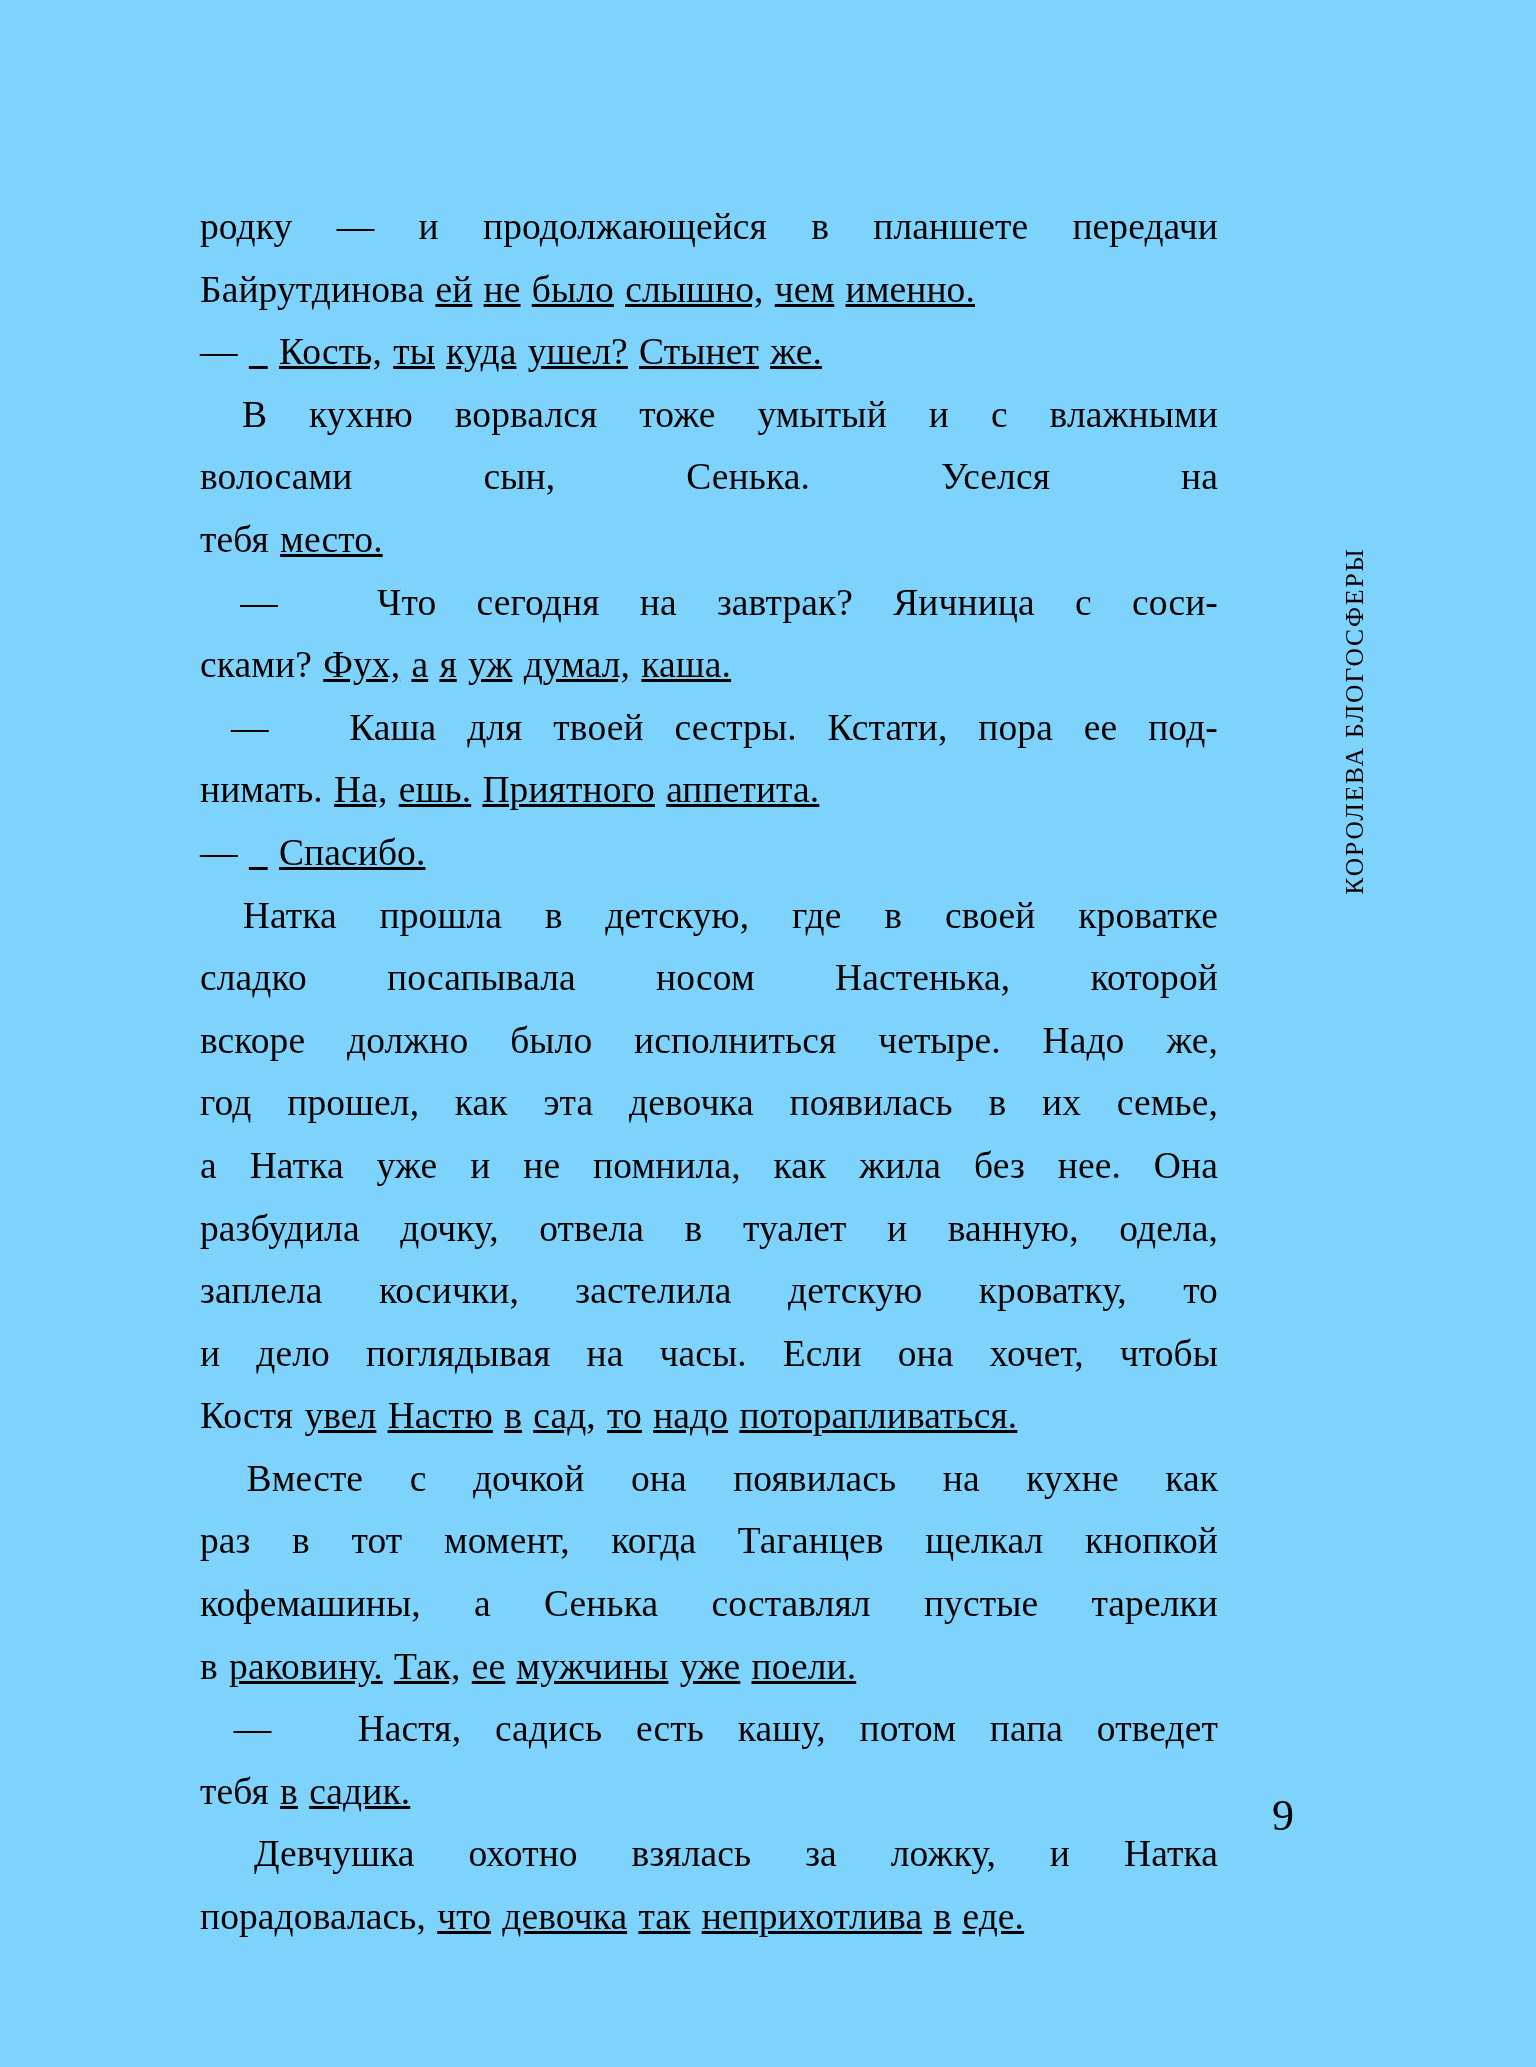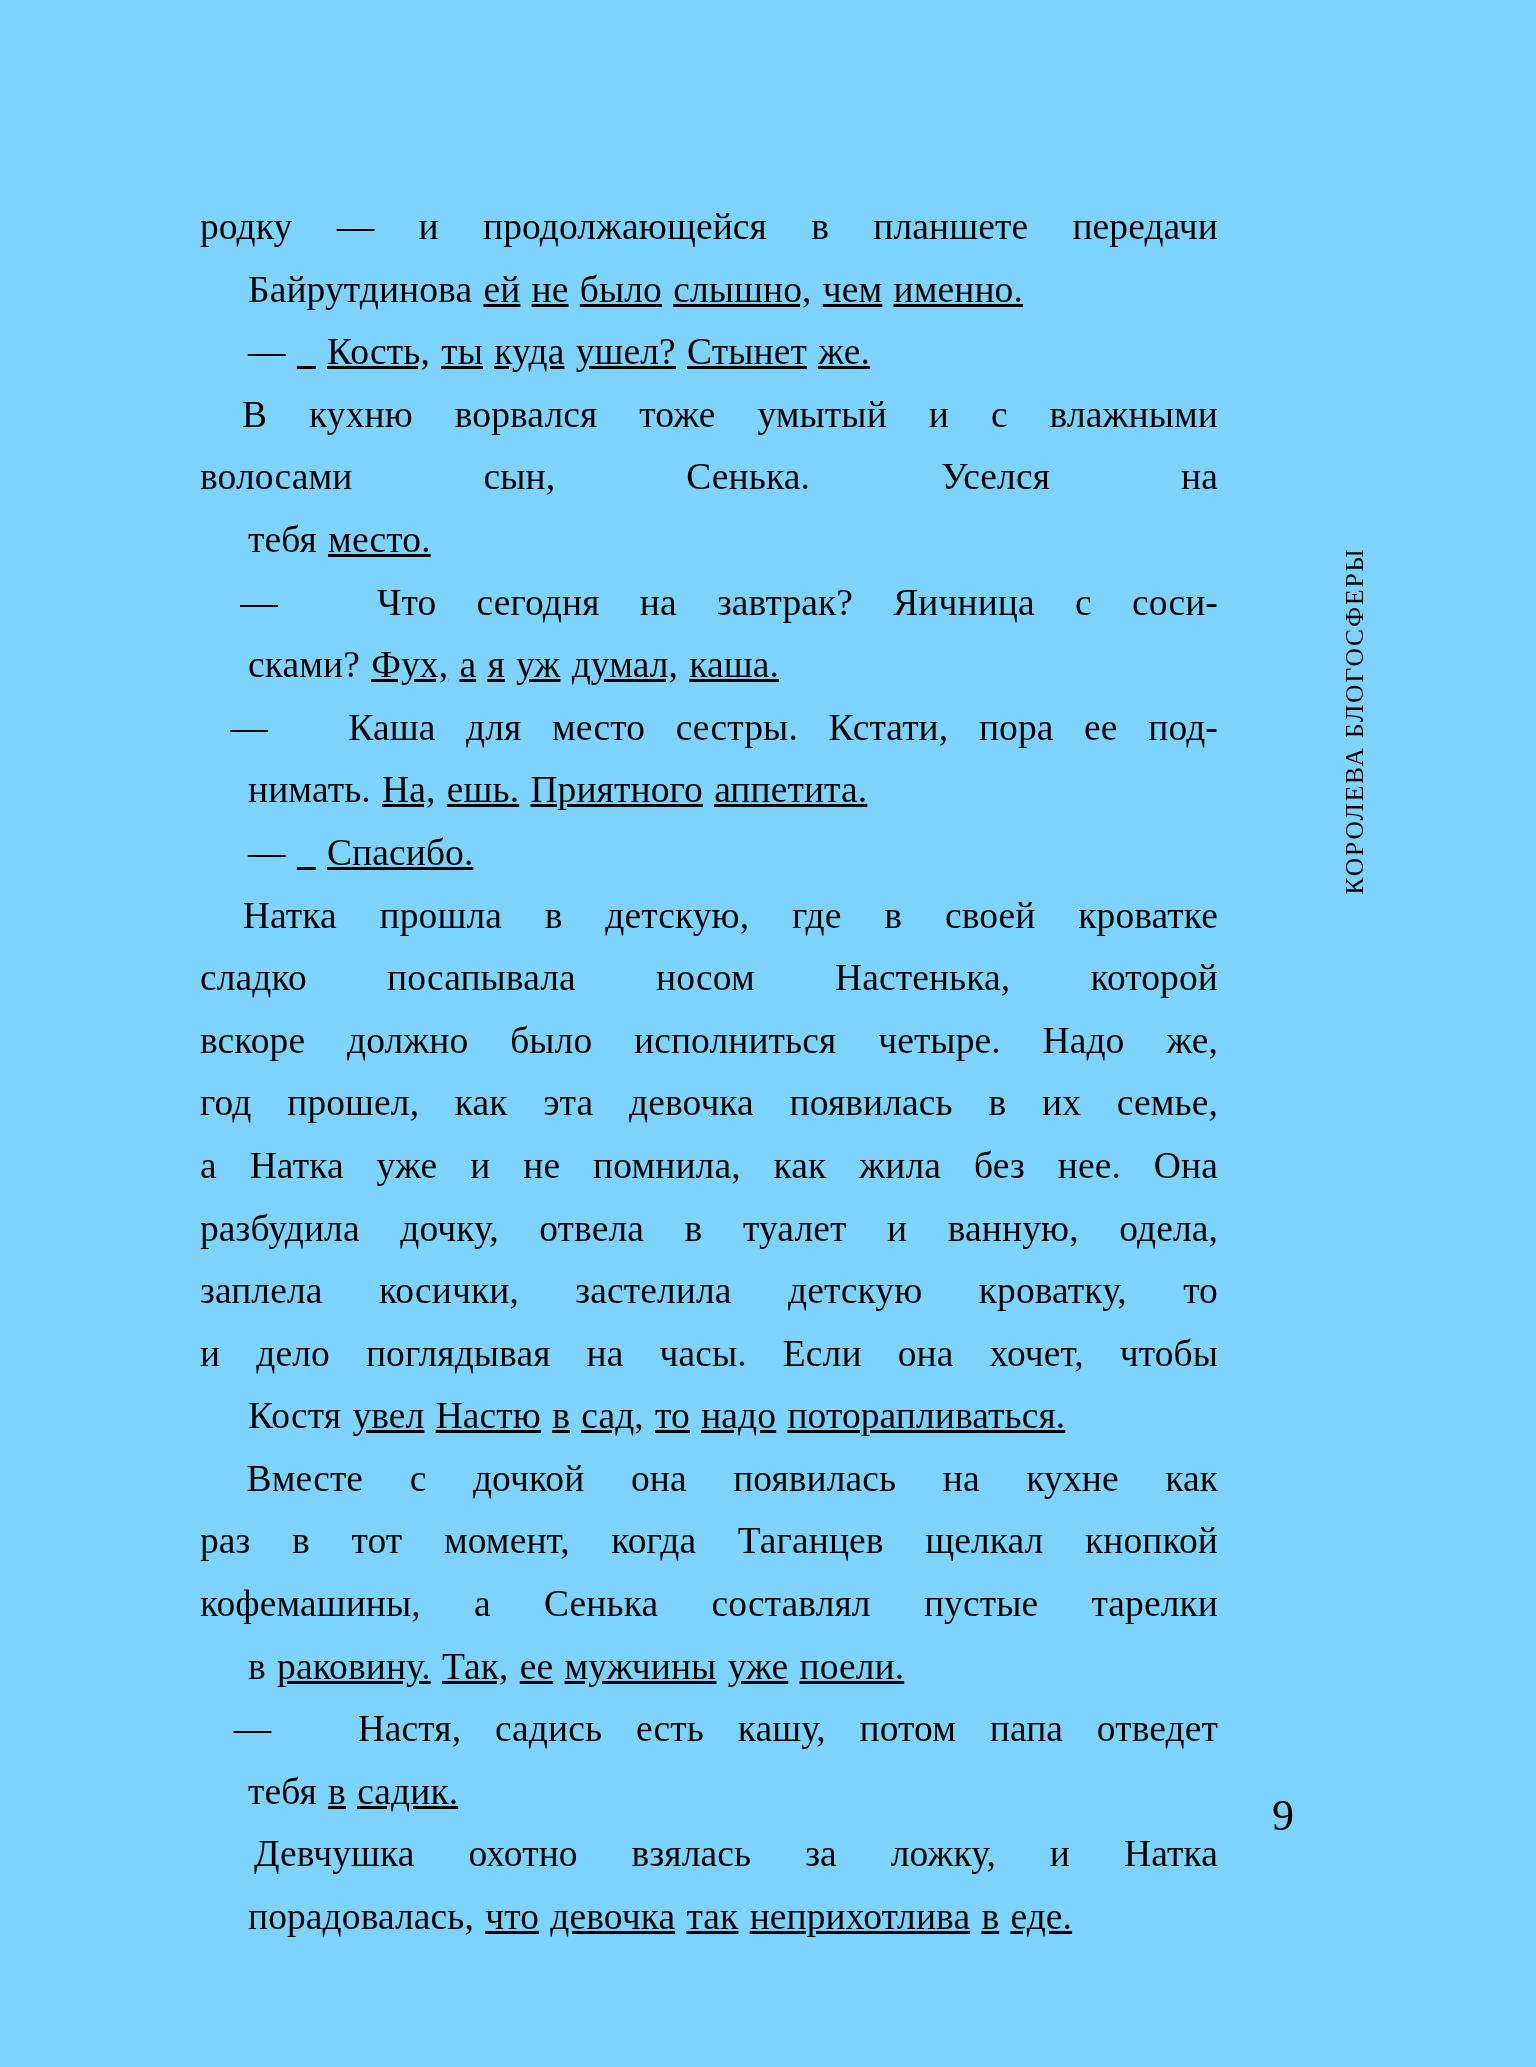--- a/index.html
+++ b/index.html
@@ -54,7 +54,6 @@
   
   .line.last {
     justify-content: flex-start;
-    margin-left: 48px;
   }
   .line.last .w + .w {
     margin-left: 0;

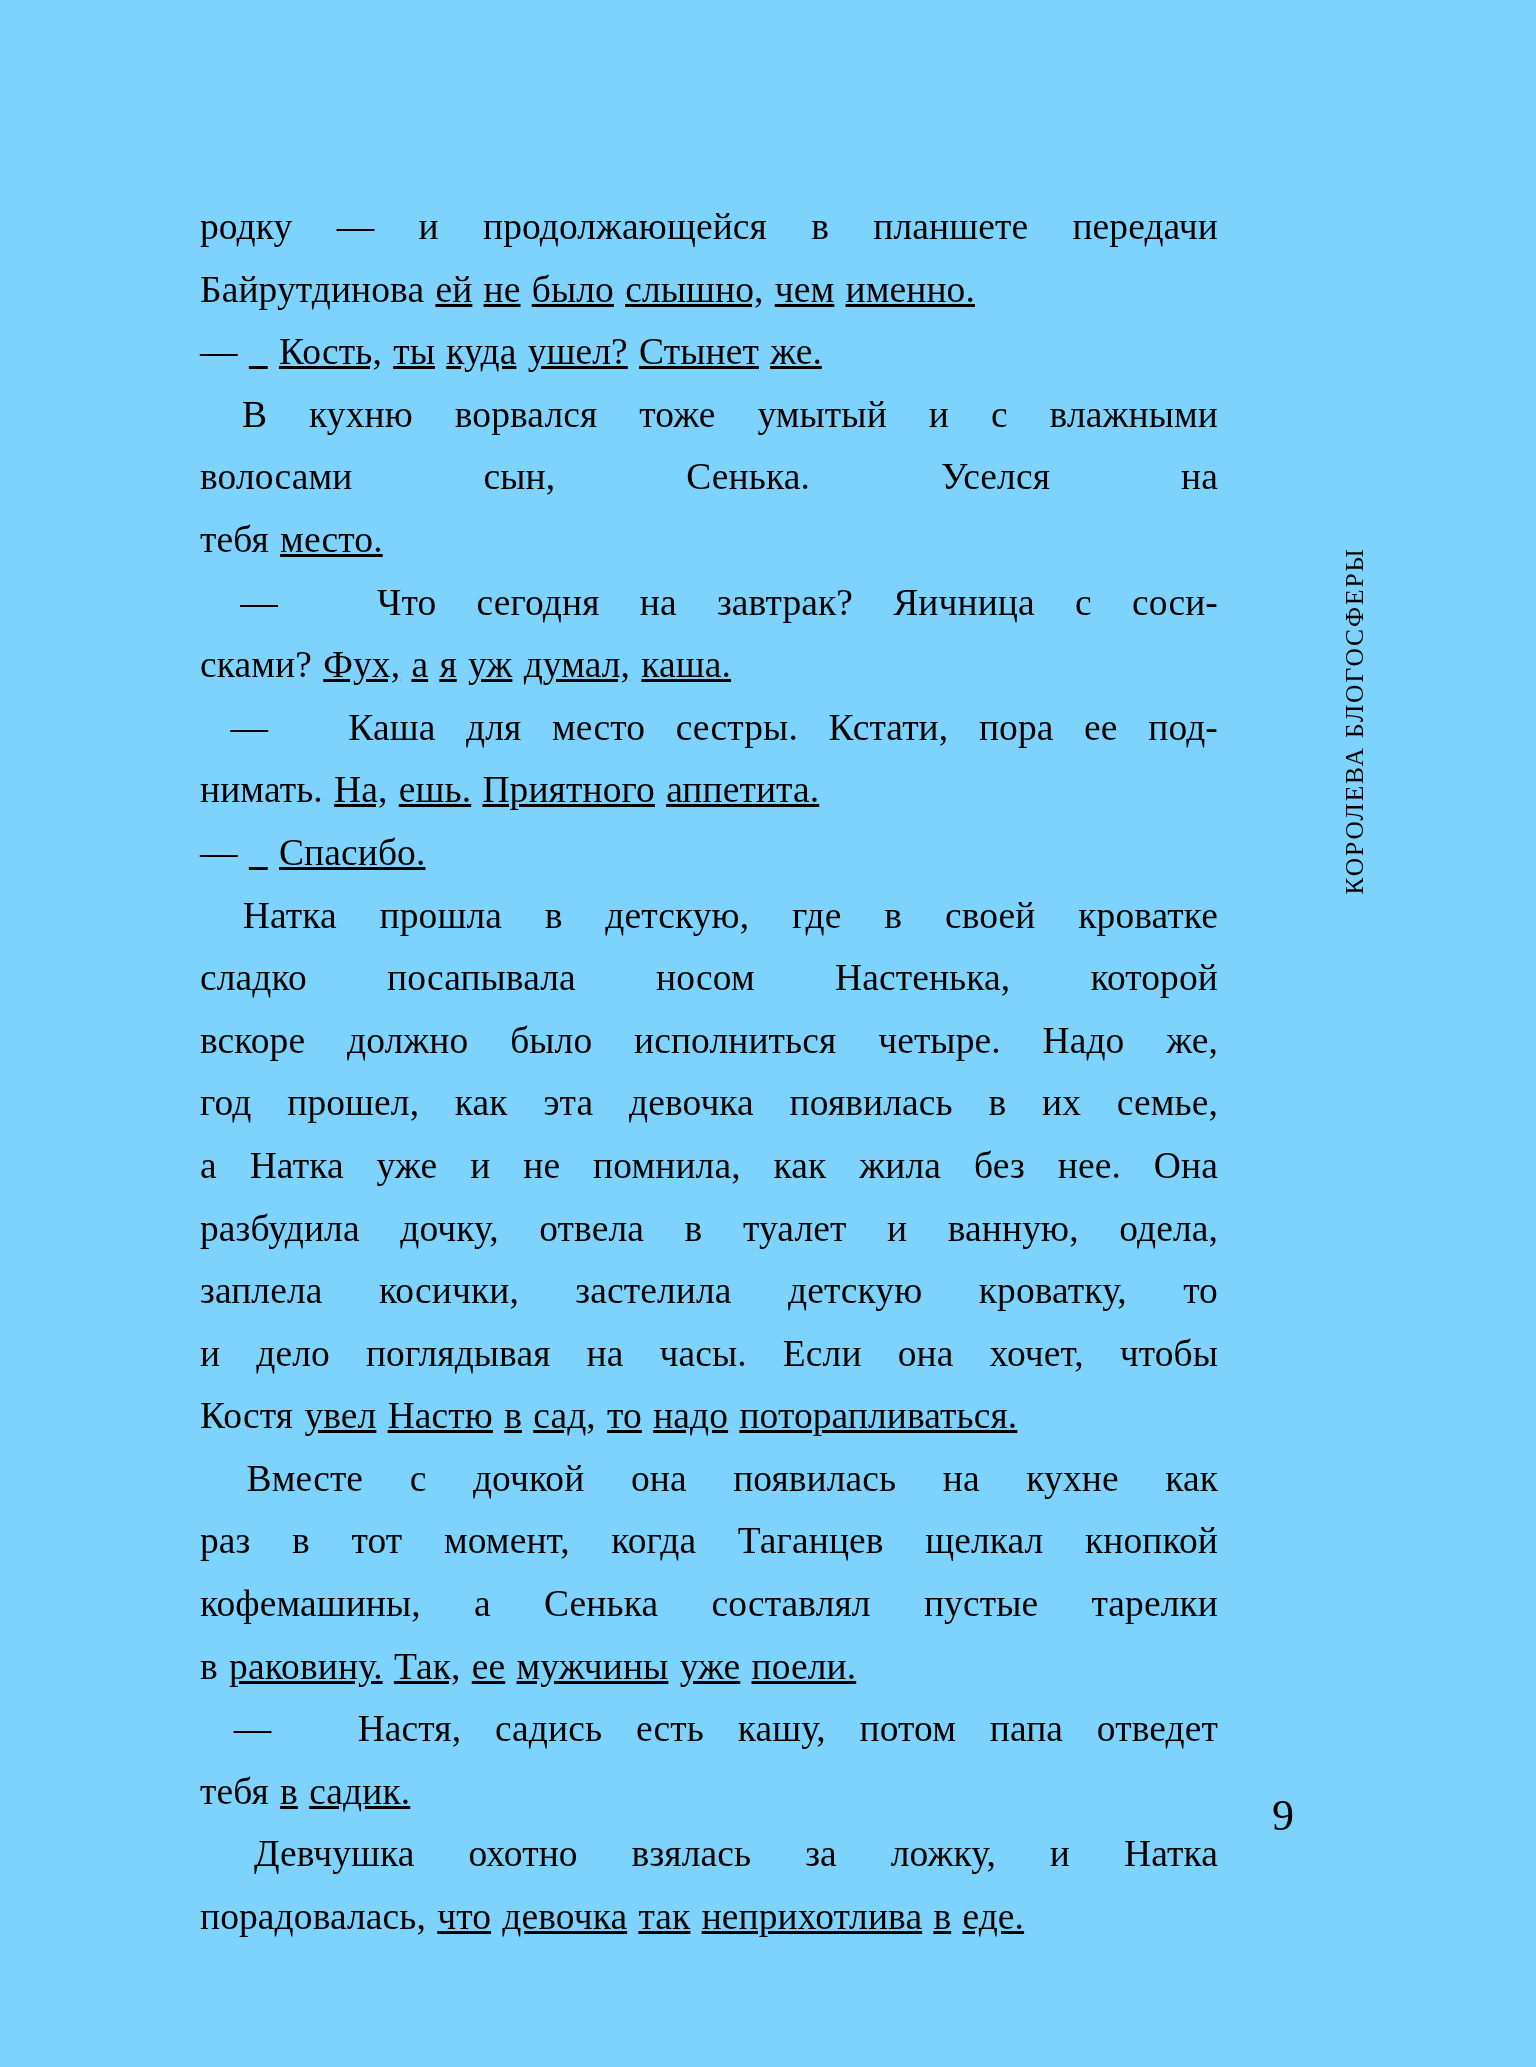--- a/index.html
+++ b/index.html
@@ -121,7 +121,7 @@
         <div class="line last"><span class="w">сками?</span><span class="w">Фух,</span><span class="w">а</span><span class="w">я</span><span class="w">уж</span><span class="w">думал,</span><span class="w">каша.</span></div>
       </div>
       <div class="para">
-        <div class="line just"><span class="ind"></span><span class="w dash">—</span><span class="w"> </span><span class="w">Каша</span><span class="w">для</span><span class="w">место</span><span class="w">сестры.</span><span class="w">Кстати,</span><span class="w">пора</span><span class="w">ее</span><span class="w">под-</span></div>
+        <div class="line just"><span class="ind"></span><span class="w dash">—</span><span class="w"> </span><span class="w">Каша</span><span class="w">для</span><span class="w">твоей</span><span class="w">сестры.</span><span class="w">Кстати,</span><span class="w">пора</span><span class="w">ее</span><span class="w">под-</span></div>
         <div class="line last"><span class="w">нимать.</span><span class="w">На,</span><span class="w">ешь.</span><span class="w">Приятного</span><span class="w">аппетита.</span></div>
       </div>
       <div class="para">

